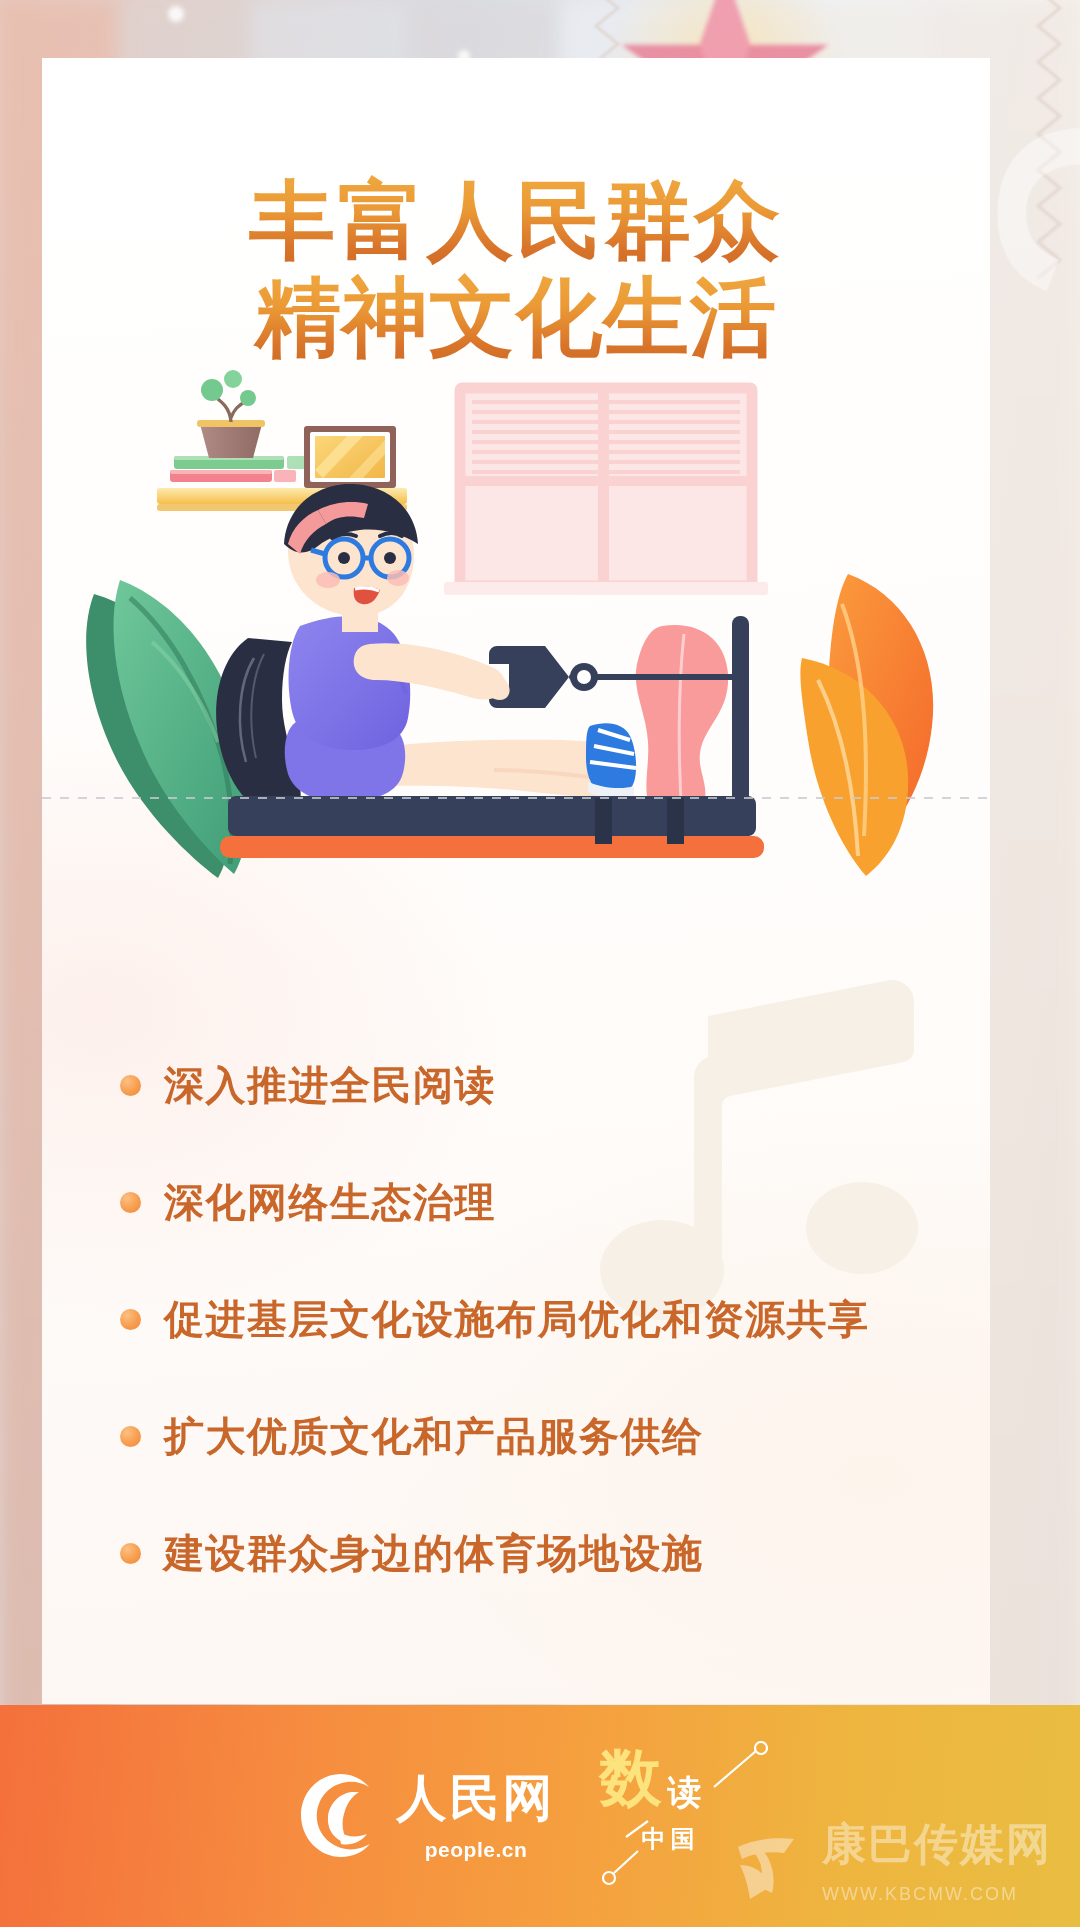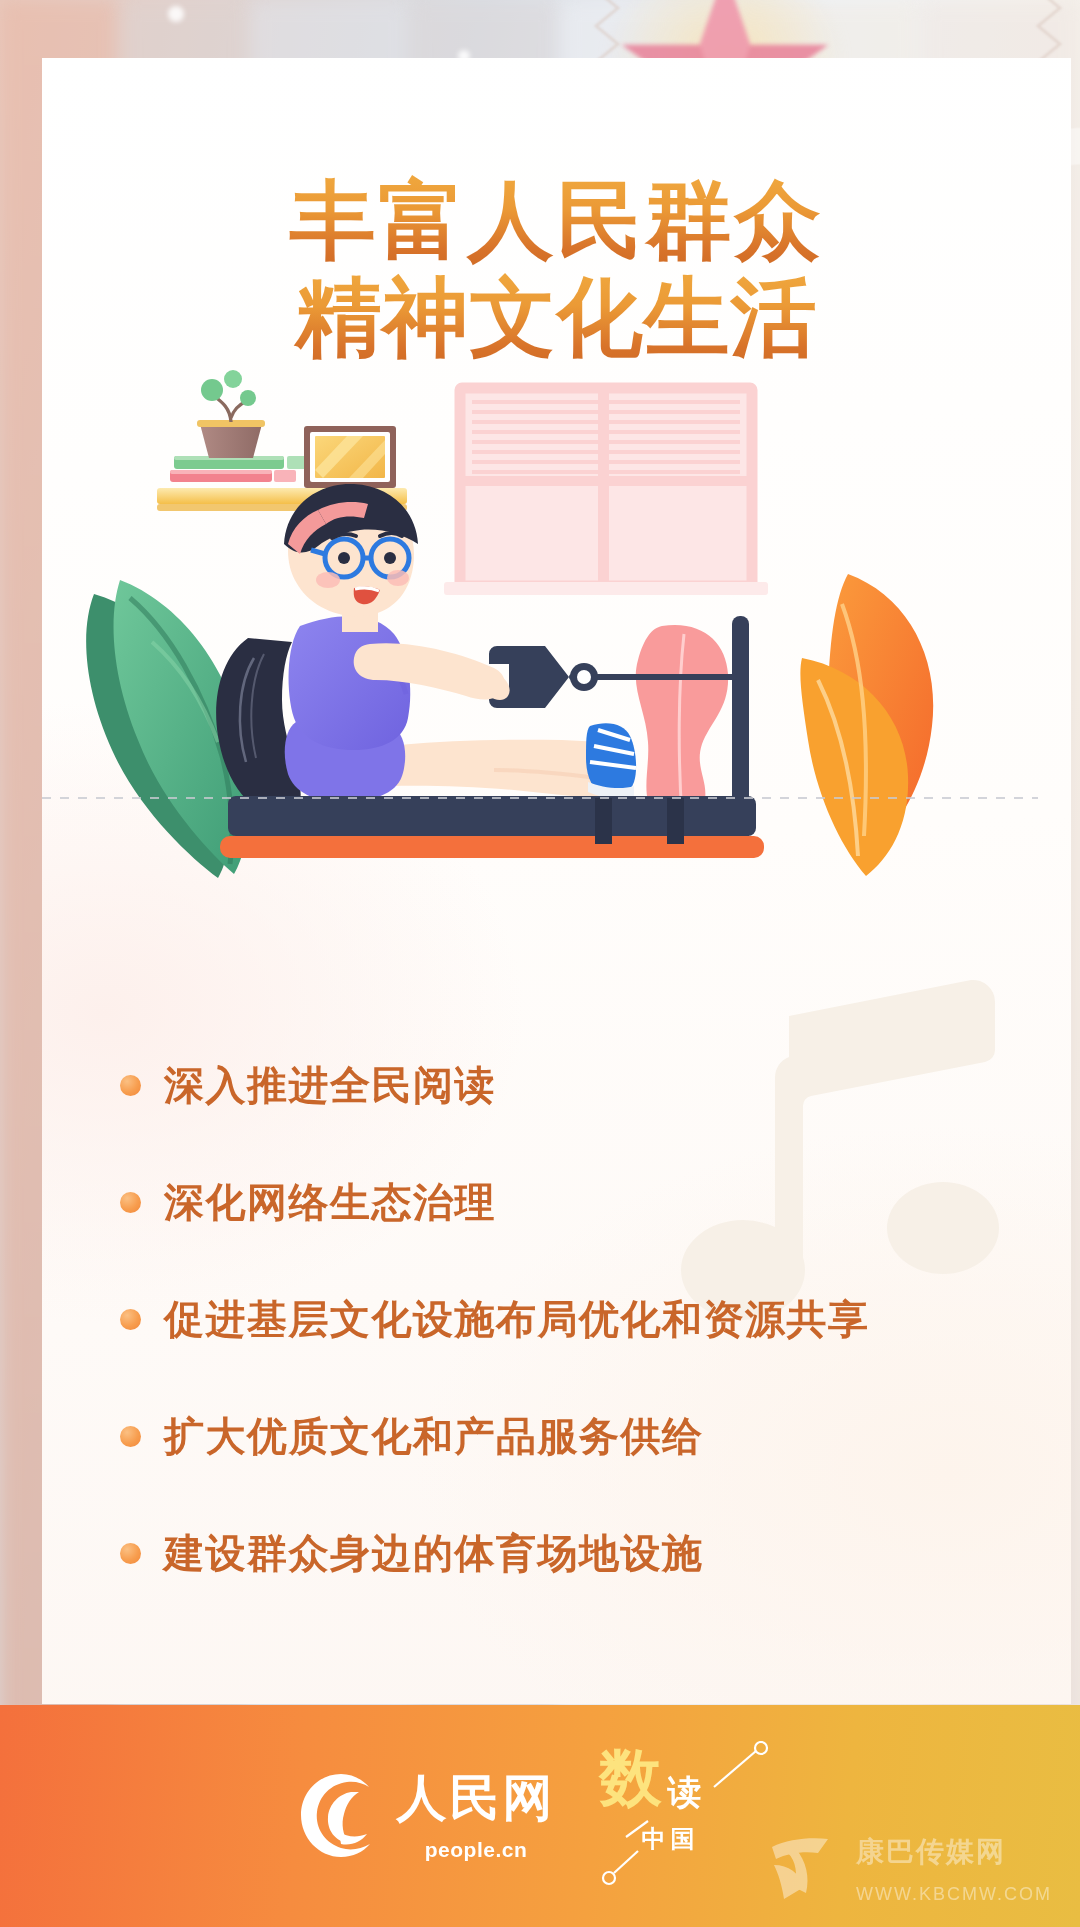--- a/index.html
+++ b/index.html
@@ -46,7 +46,7 @@
 
   
   .card{
-    position:absolute; left:42px; top:58px; width:1029px; height:1646px;
+    position:absolute; left:42px; top:58px; width:948px; height:1646px;
     background:
       radial-gradient(860px 560px at 88% 86%, #fdf4ec 0%, rgba(253,244,236,0) 62%),
       radial-gradient(700px 520px at 6% 58%, #fdf0ec 0%, rgba(253,240,236,0) 60%),

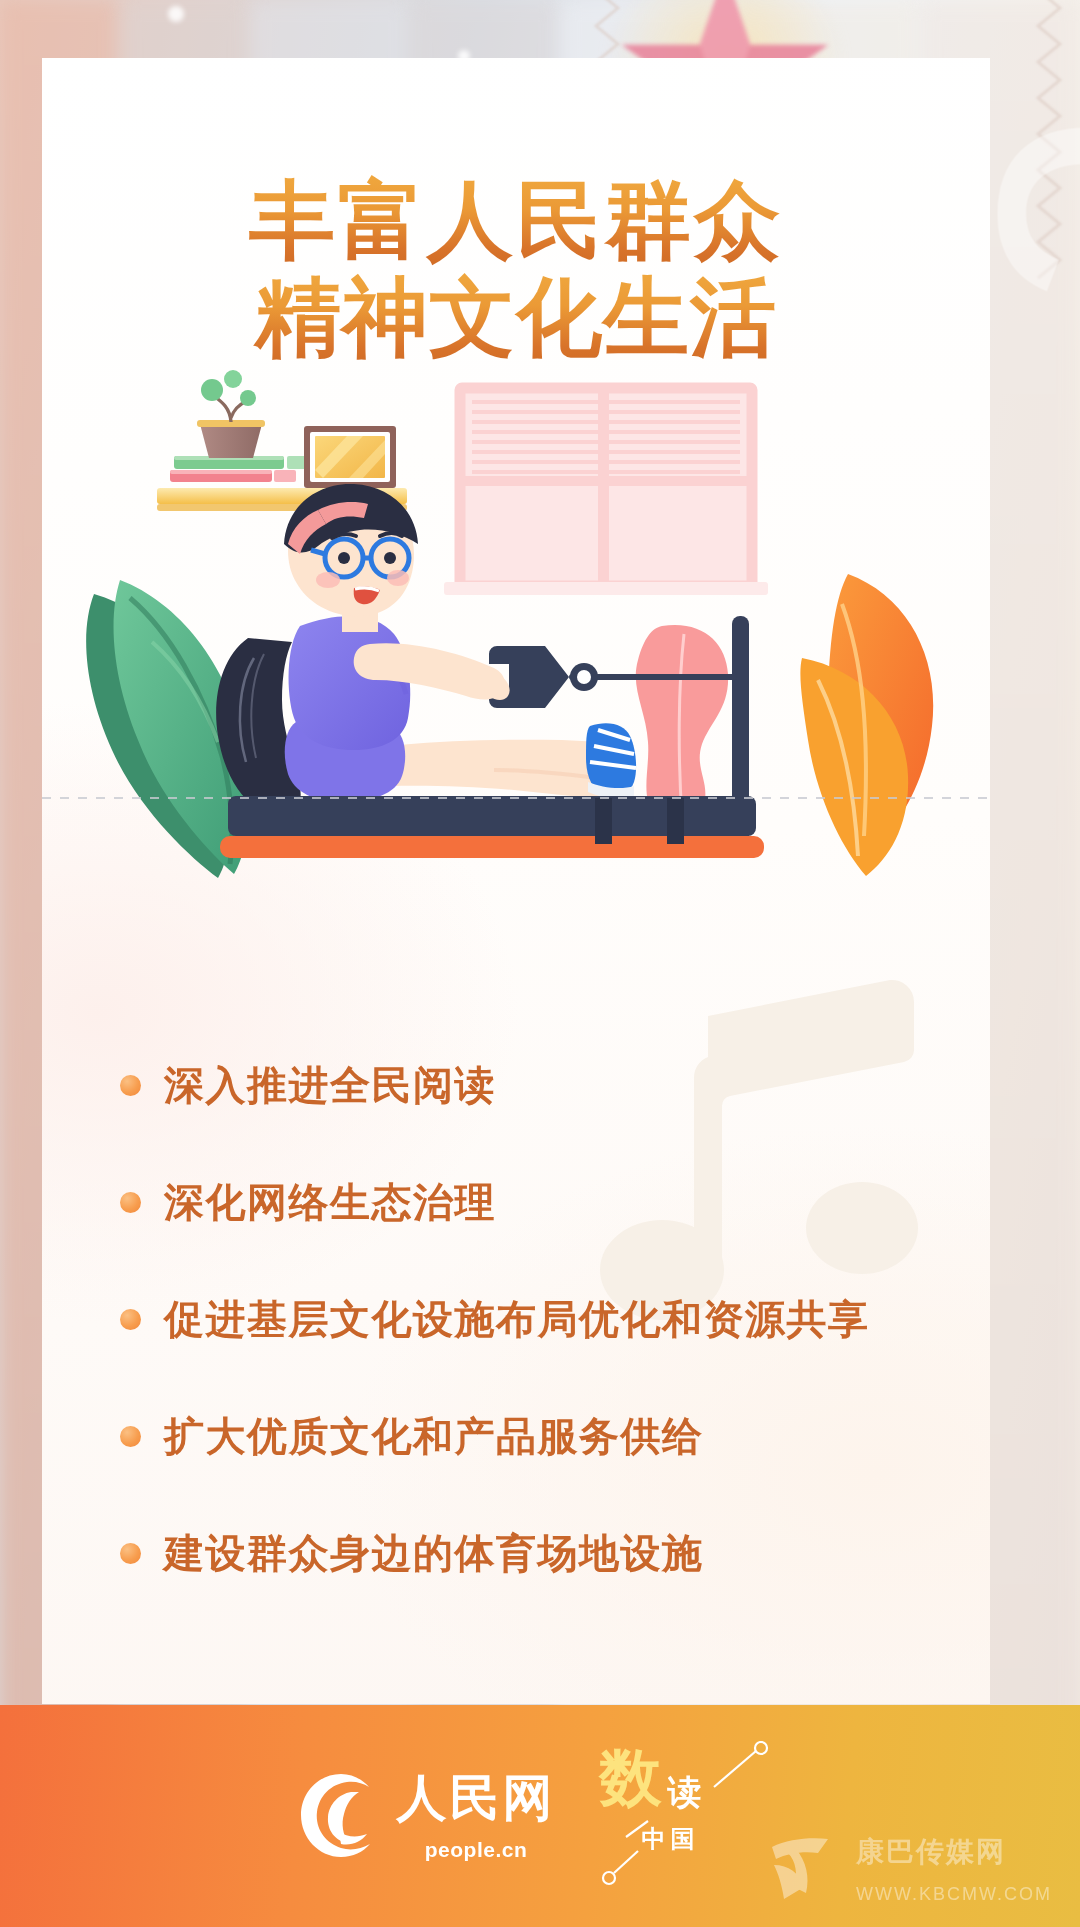--- a/index.html
+++ b/index.html
@@ -112,7 +112,7 @@
     display:flex; align-items:flex-end; gap:12px; opacity:.42;
   }
   .wm-text{ display:flex; flex-direction:column; align-items:flex-start; }
-  .wm-cn{ font-size:28px; font-weight:700; color:#fff; letter-spacing:2px; line-height:1.1;
+  .wm-cn{ font-size:44px; font-weight:700; color:#fff; letter-spacing:2px; line-height:1.1;
           font-family:"DejaVu Serif","DejaVu Sans",serif; }
   .wm-url{ font-size:18px; color:#fff; letter-spacing:2px; margin-top:16px; }
 </style>

